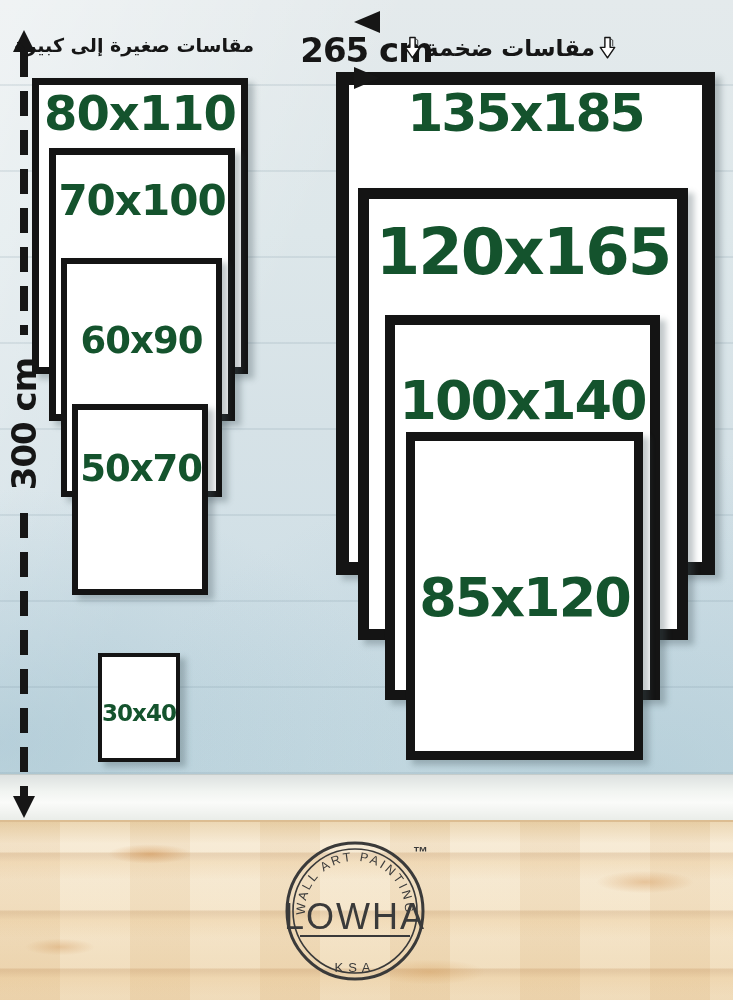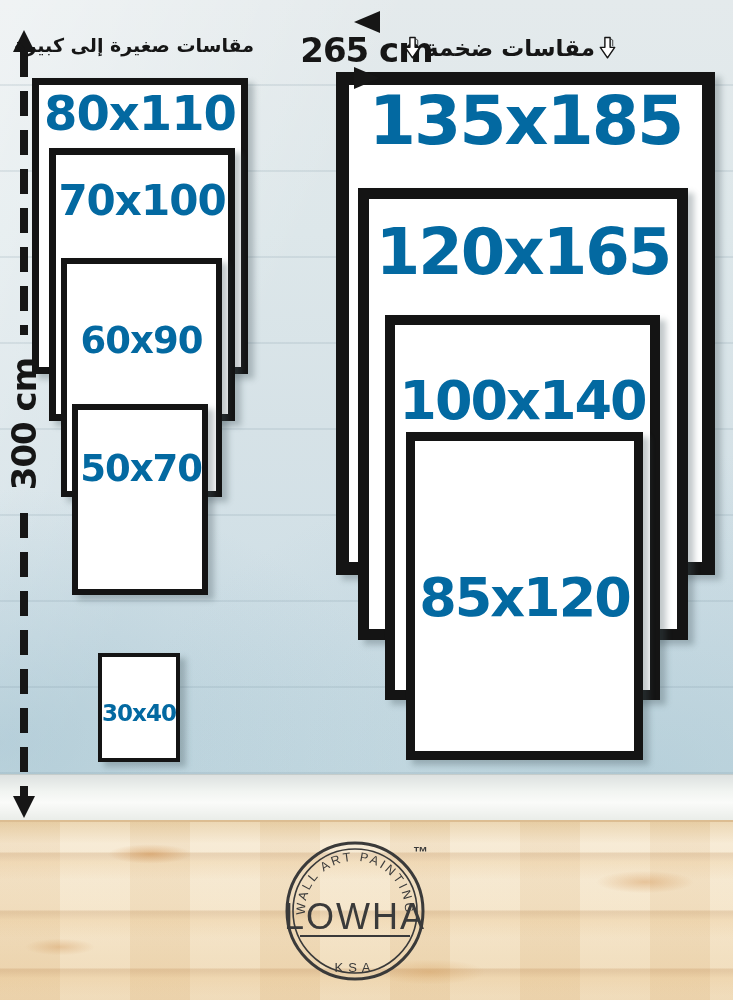--- a/index.html
+++ b/index.html
@@ -55,7 +55,7 @@
   .frame{position:absolute;background:#fff;border-style:solid;border-color:#141414;
          box-sizing:border-box;box-shadow:6px 5px 6px rgba(70,88,95,.33);}
   .flabel{position:absolute;left:0;right:0;text-align:center;font-weight:bold;
-          color:#0369a1;line-height:1;letter-spacing:-1px;}
+          color:#14532d;line-height:1;letter-spacing:-1px;}
 
   .fl1{left:32px;top:78px;width:216px;height:296px;border-width:7px;z-index:11;}
   .fl1 .flabel{top:4px;font-size:48px;}

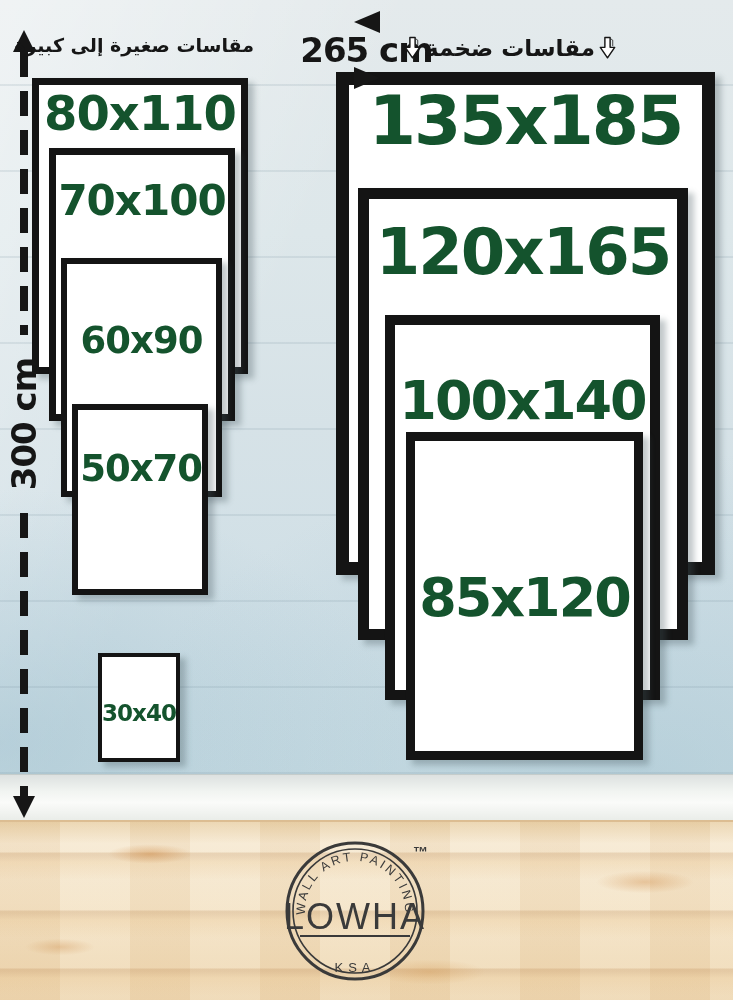--- a/index.html
+++ b/index.html
@@ -71,7 +71,7 @@
   .fl6 .flabel{top:45px;font-size:23px;}
 
   .fr1{left:336px;top:72px;width:379px;height:503px;border-width:13px;z-index:11;}
-  .fr1 .flabel{top:2px;font-size:68px;letter-spacing:-2px;}
+  .fr1 .flabel{top:2px;font-size:52px;letter-spacing:-2px;}
   .fr2{left:358px;top:188px;width:330px;height:452px;border-width:11px;z-index:12;}
   .fr2 .flabel{top:21px;font-size:64px;letter-spacing:-2px;}
   .fr3{left:385px;top:315px;width:275px;height:385px;border-width:10px;z-index:13;}

